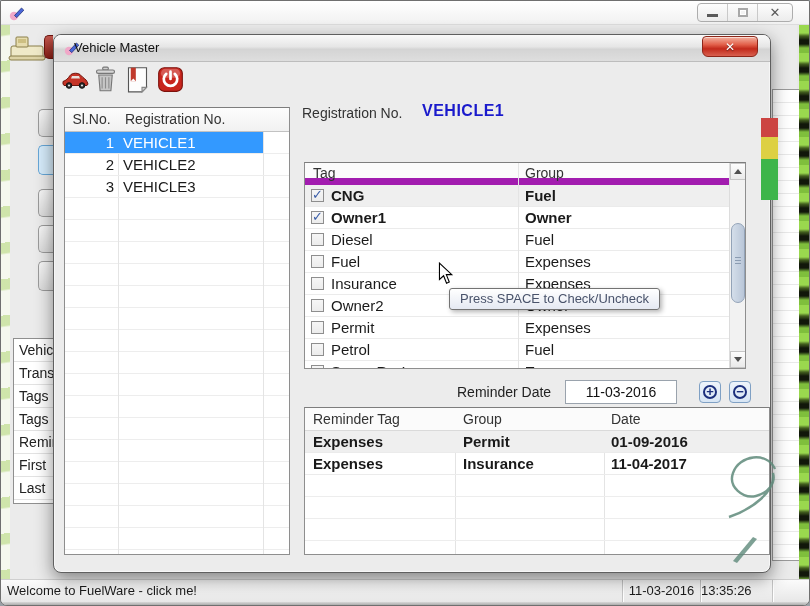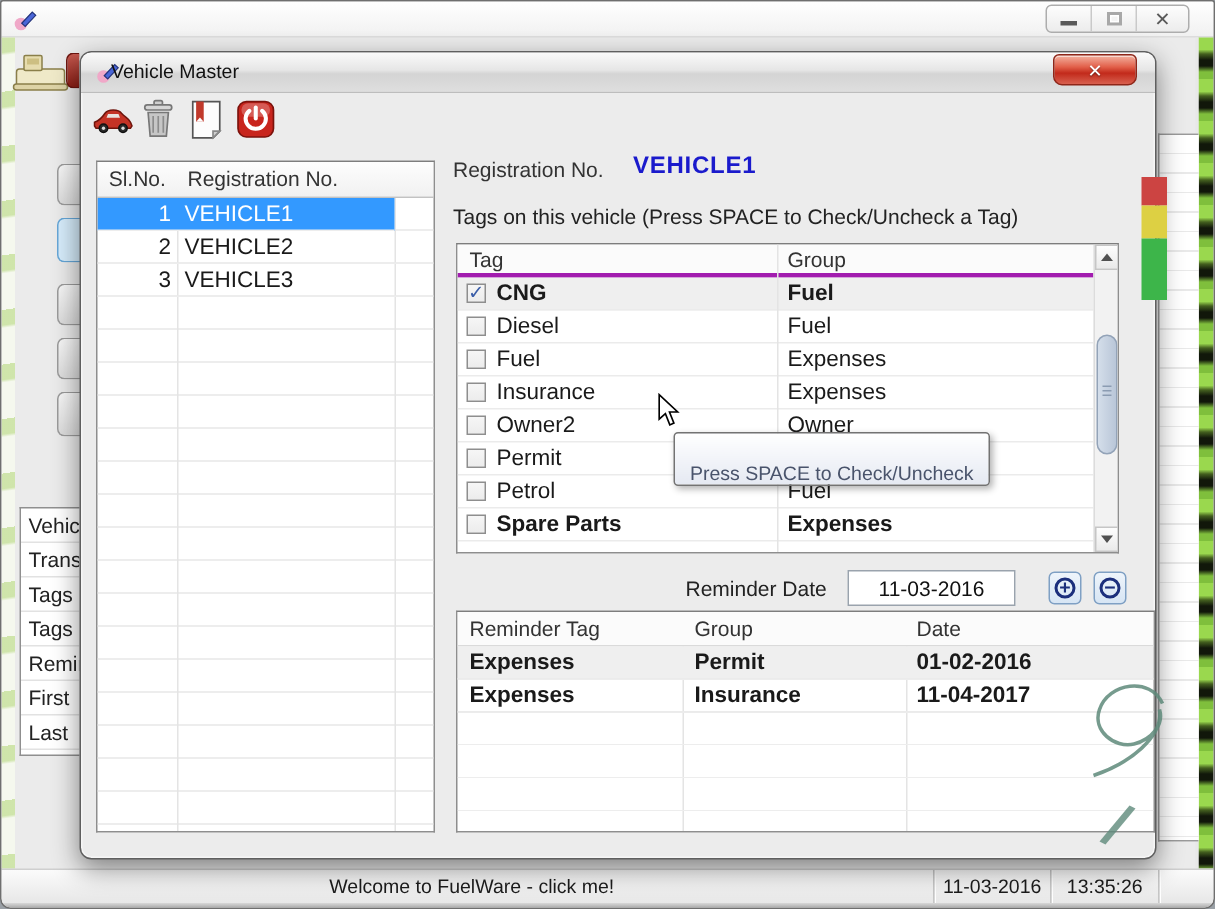--- a/index.html
+++ b/index.html
@@ -248,7 +248,6 @@
 
     <span class="abs reg-label">Registration No.</span>
     <span class="abs reg-value">VEHICLE1</span>
-    <span class="abs tags-caption">Tags on this vehicle (Press SPACE to Check/Uncheck a Tag)</span>
 
     <div class="abs panel tags">
       <div class="vline" style="left:213px;z-index:2;"></div>

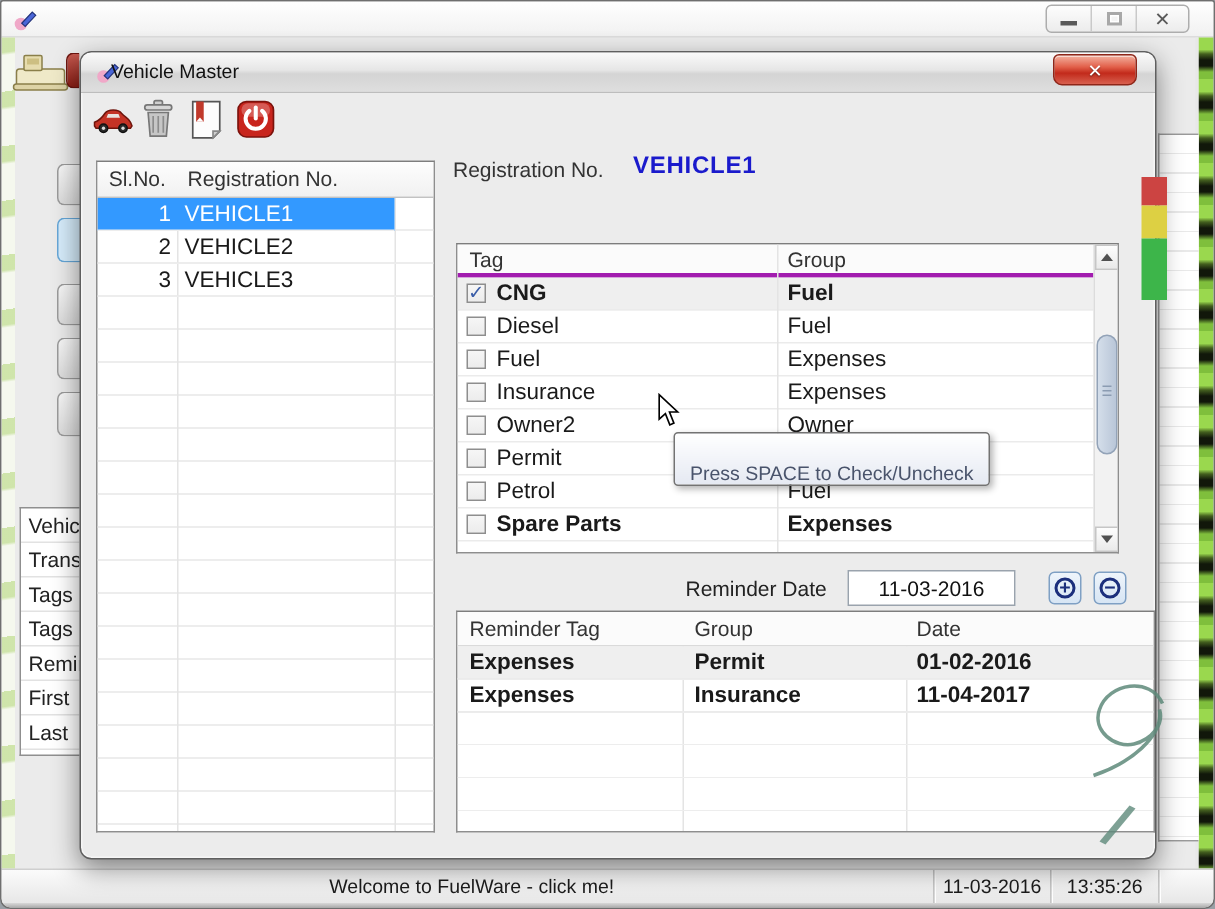--- a/index.html
+++ b/index.html
@@ -79,7 +79,7 @@
 
   
   .tags{left:250px;top:127px;width:442px;height:207px;}
-  .tags-header{position:absolute;left:0;top:0;right:16px;height:22px;background:#fbfbfb;border-bottom:3px solid #a21caf;}
+  .tags-header{position:absolute;left:0;top:0;right:16px;height:22px;background:#fbfbfb;border-bottom:7px solid #a21caf;}
   .tags-header .h1{position:absolute;left:8px;line-height:21px;}
   .tags-header .h2{position:absolute;left:220px;line-height:21px;}
   .tags-body{position:absolute;left:0;top:22px;right:16px;bottom:0;overflow:hidden;}

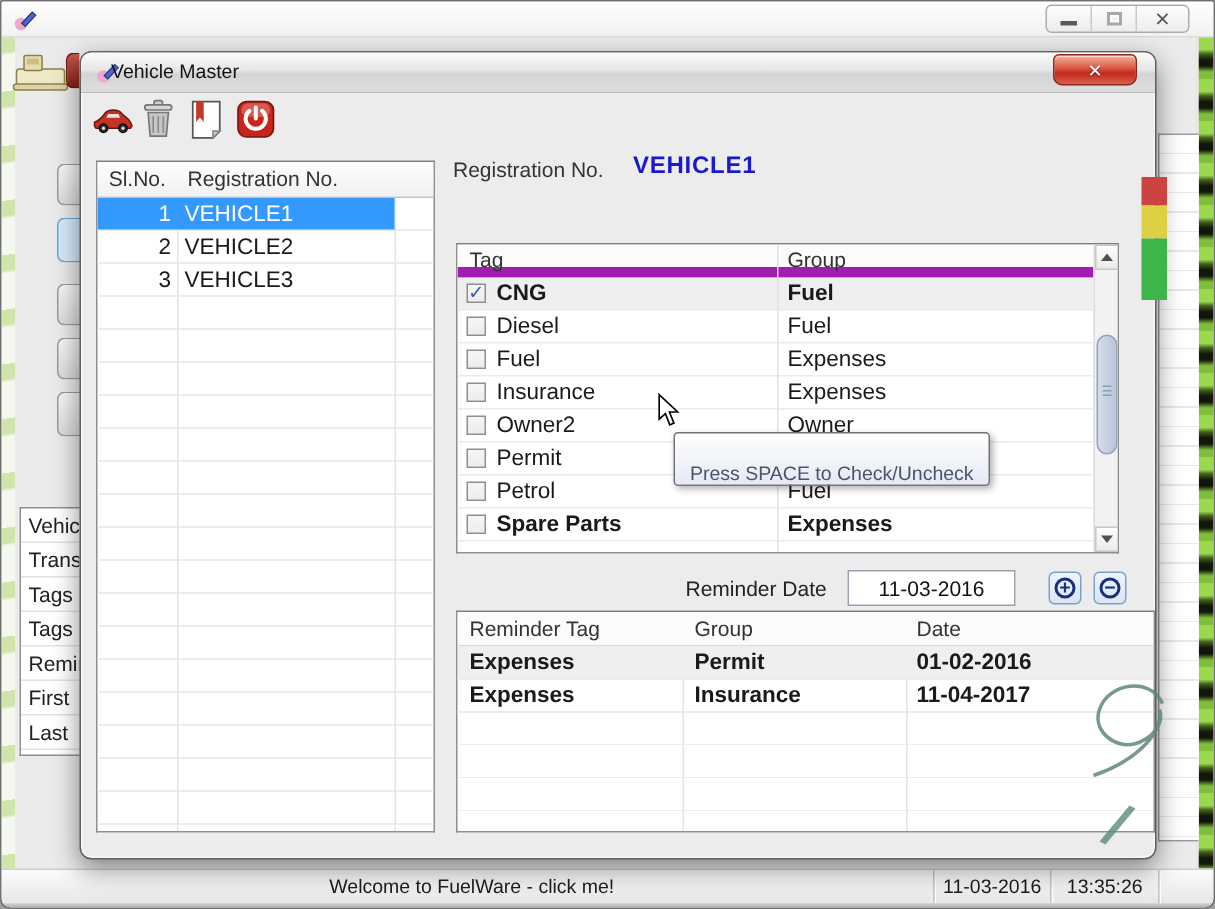--- a/index.html
+++ b/index.html
@@ -261,6 +261,11 @@
           <span class="tg">CNG</span>
           <span class="gp">Fuel</span>
         </div>
+        <div class="trow bold">
+          <span class="cb checked"></span>
+          <span class="tg">Owner1</span>
+          <span class="gp">Owner</span>
+        </div>
         <div class="trow">
           <span class="cb"></span>
           <span class="tg">Diesel</span>

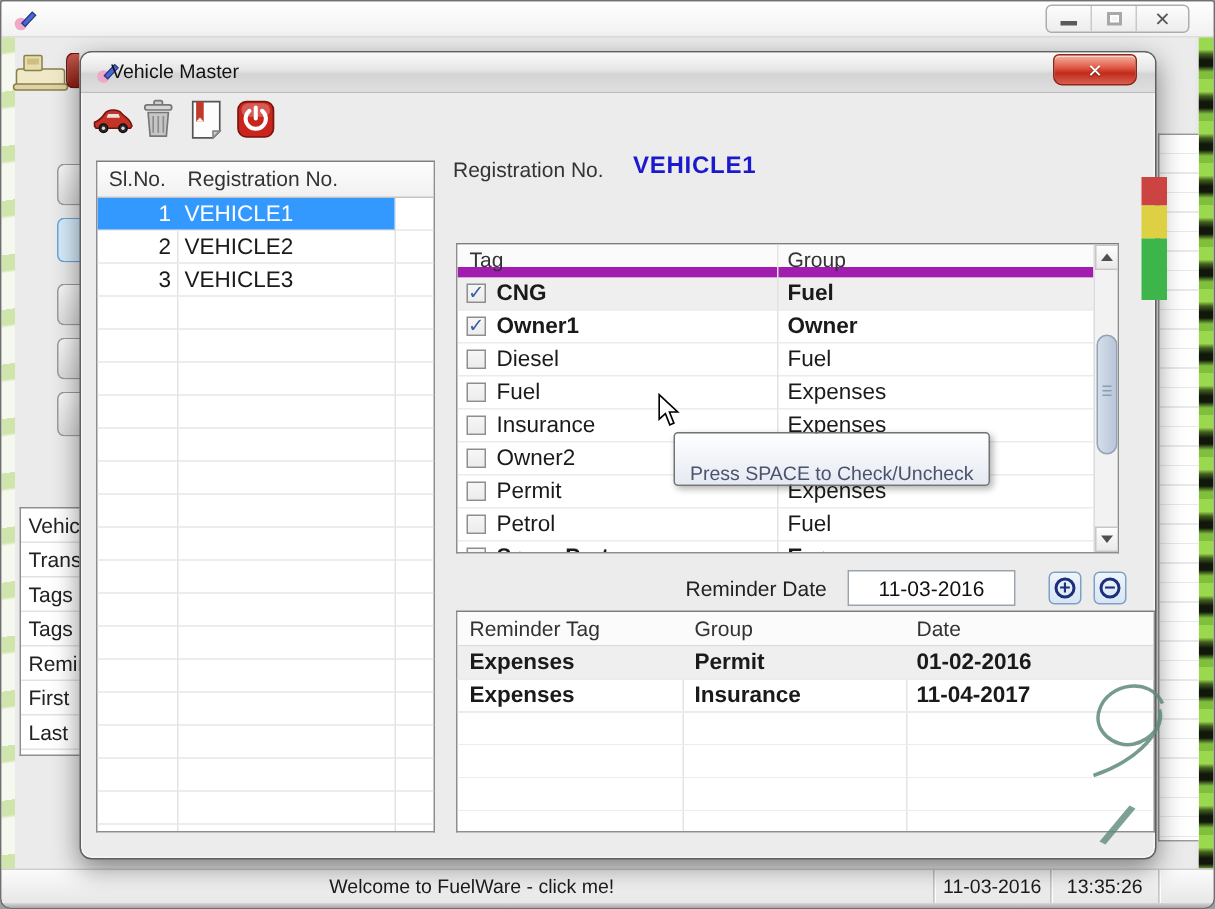--- a/index.html
+++ b/index.html
@@ -118,7 +118,7 @@
   .c1{left:8px;} .c2{left:158px;} .c3{left:306px;}
 
   
-  .tooltip{left:447px;top:286px;height:22px;padding:17px 10px;background:linear-gradient(#ffffff,#e5e9f2);
+  .tooltip{left:447px;top:286px;height:22px;padding:0 10px;background:linear-gradient(#ffffff,#e5e9f2);
     border:1px solid #737373;border-radius:3px;box-shadow:2px 2px 5px rgba(0,0,0,.3);
     font-size:13px;color:#49536b;line-height:20px;white-space:nowrap;z-index:100;}
 

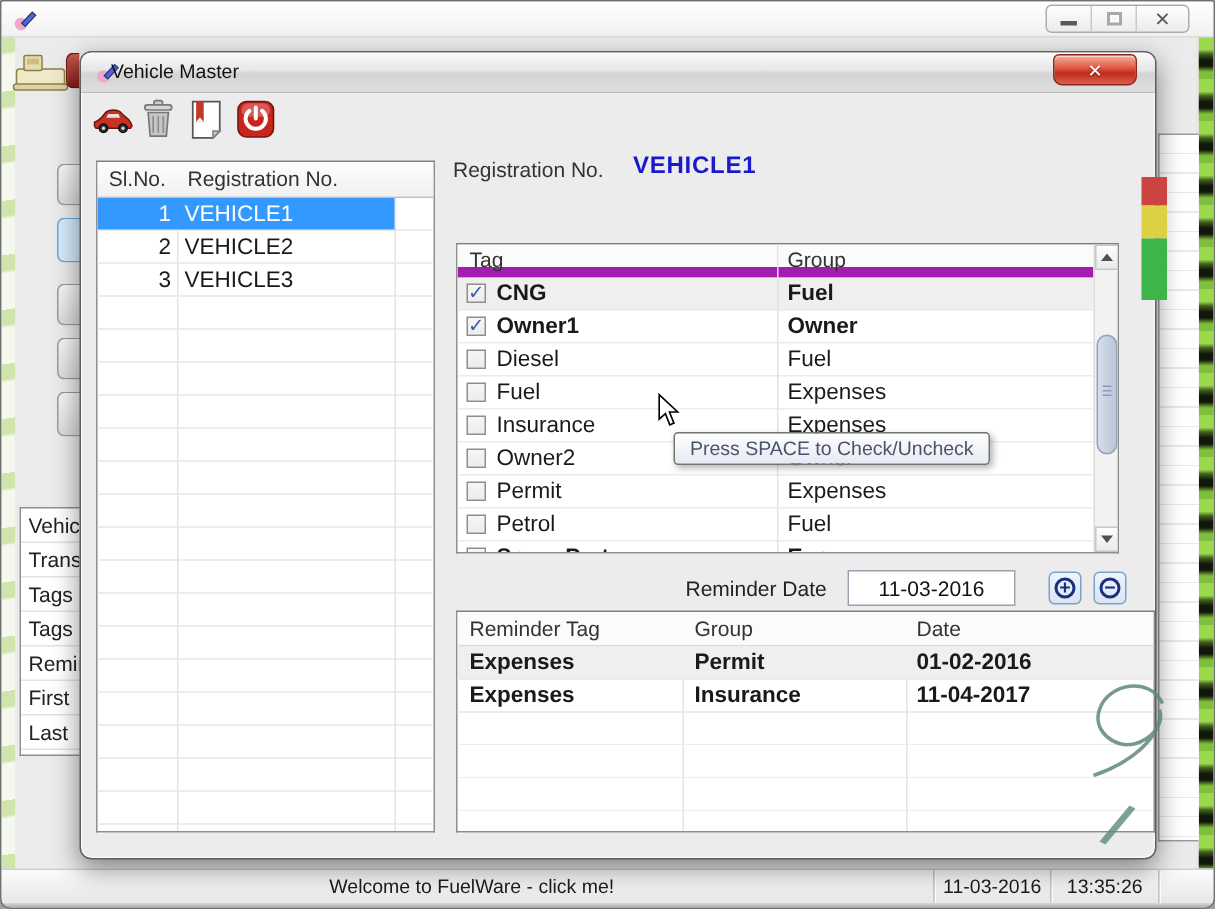--- a/index.html
+++ b/index.html
@@ -334,7 +334,7 @@
         <div class="rrow first">
           <span class="c1">Expenses</span>
           <span class="c2">Permit</span>
-          <span class="c3">01-02-2016</span>
+          <span class="c3">01-09-2016</span>
         </div>
         <div class="rrow">
           <span class="c1">Expenses</span>

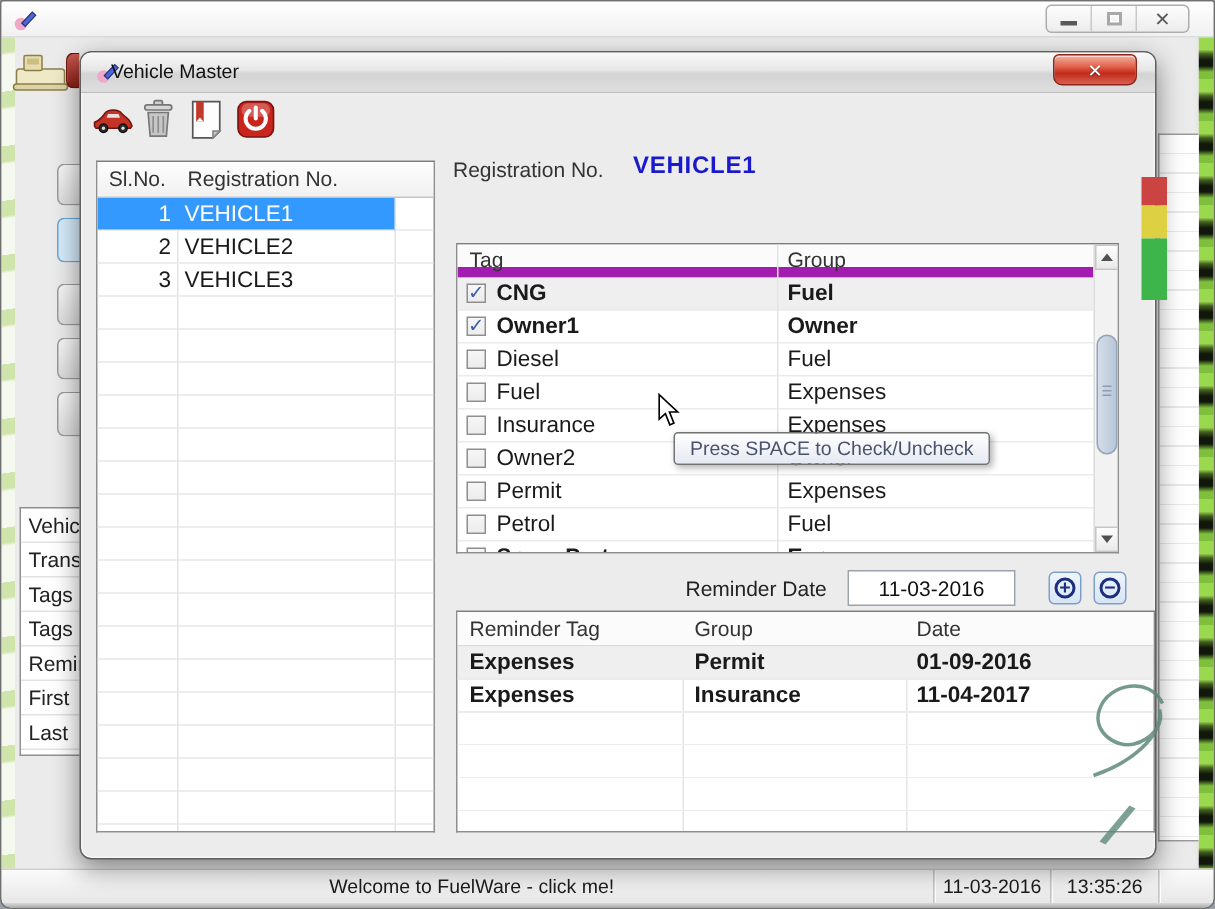--- a/index.html
+++ b/index.html
@@ -124,7 +124,7 @@
 
   
   .statusbar{left:0;top:578px;width:100%;height:23px;background:linear-gradient(#fbfbfb,#e7e7e7);border-top:1px solid #cfcfcf;display:flex;font-size:13px;color:#1c1c1c;}
-  .scell{height:100%;line-height:22px;border-right:1px solid #c6c6c6;box-shadow:1px 0 0 #fff;text-align:center;}
+  .scell{height:100%;line-height:22px;border-right:1px solid #c6c6c6;box-shadow:1px 0 0 #fff;}
   .scell.msg{width:622px;padding-left:6px;}
   .scell.date{width:78px;text-align:center;}
   .scell.time{width:72px;}

